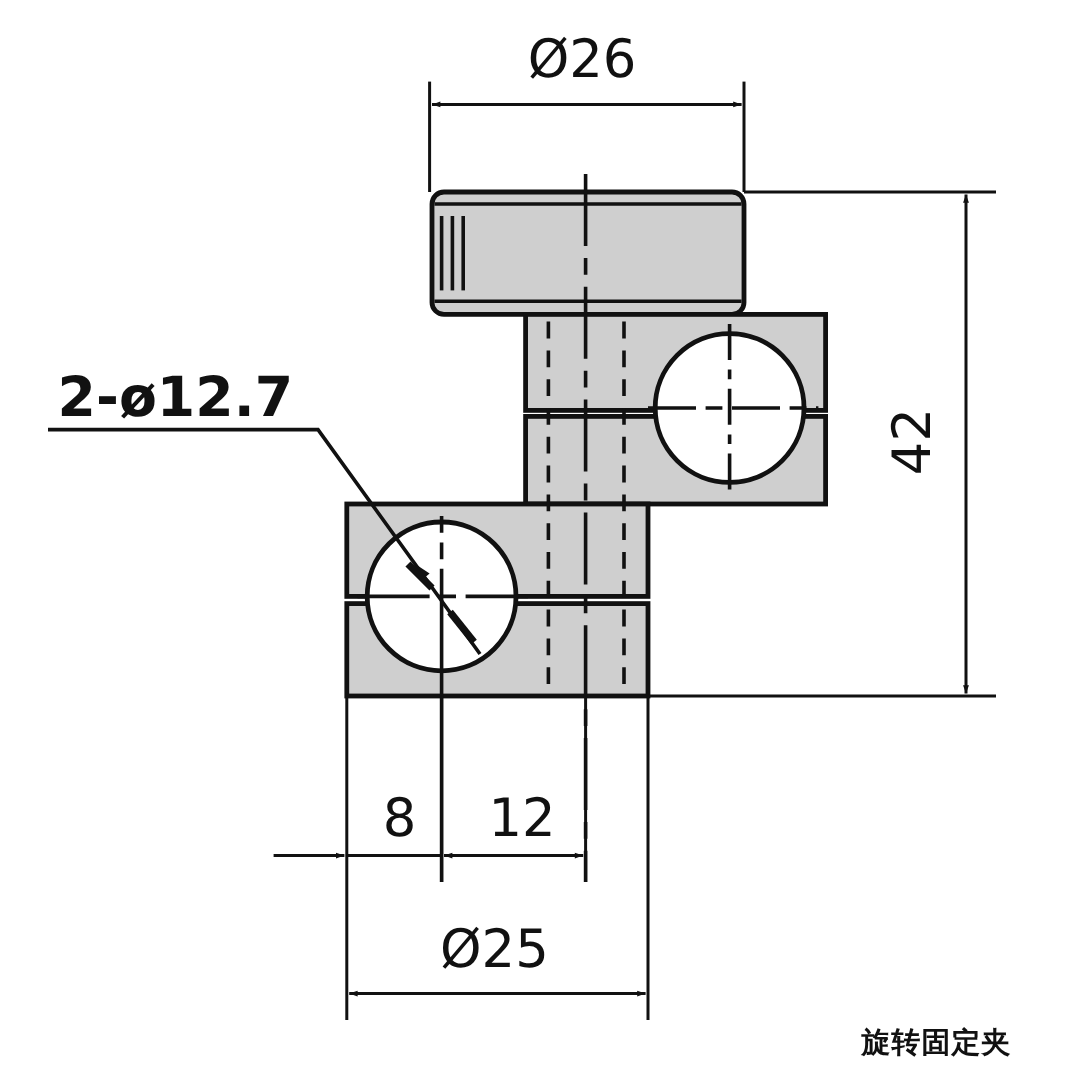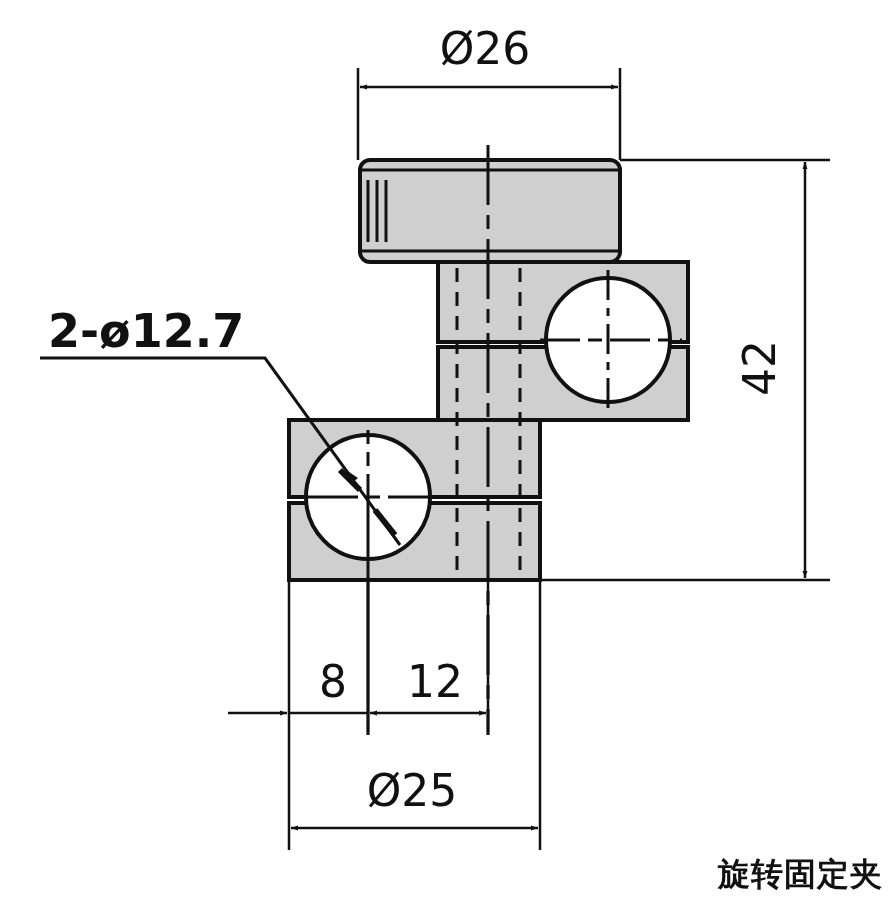--- a/index.html
+++ b/index.html
@@ -7,7 +7,7 @@
     svg { position: absolute; left: 0; top: 0; }
     .dim-text { font-family: "DejaVu Sans", sans-serif; font-size: 44px; fill: #111; }
     .leader-text { font-family: "DejaVu Sans", sans-serif; font-size: 46px; font-weight: bold; fill: #111; }
-    .caption { position: absolute; left: 718px; top: 853px; font-size: 32px; font-weight: bold; color: #111; font-family: "DejaVu Sans", sans-serif; letter-spacing: 1px; }
+    .caption { position: absolute; left: 718px; top: 853px; font-size: 24px; font-weight: bold; color: #111; font-family: "DejaVu Sans", sans-serif; letter-spacing: 1px; }
   </style>
 </head>
 <body>

